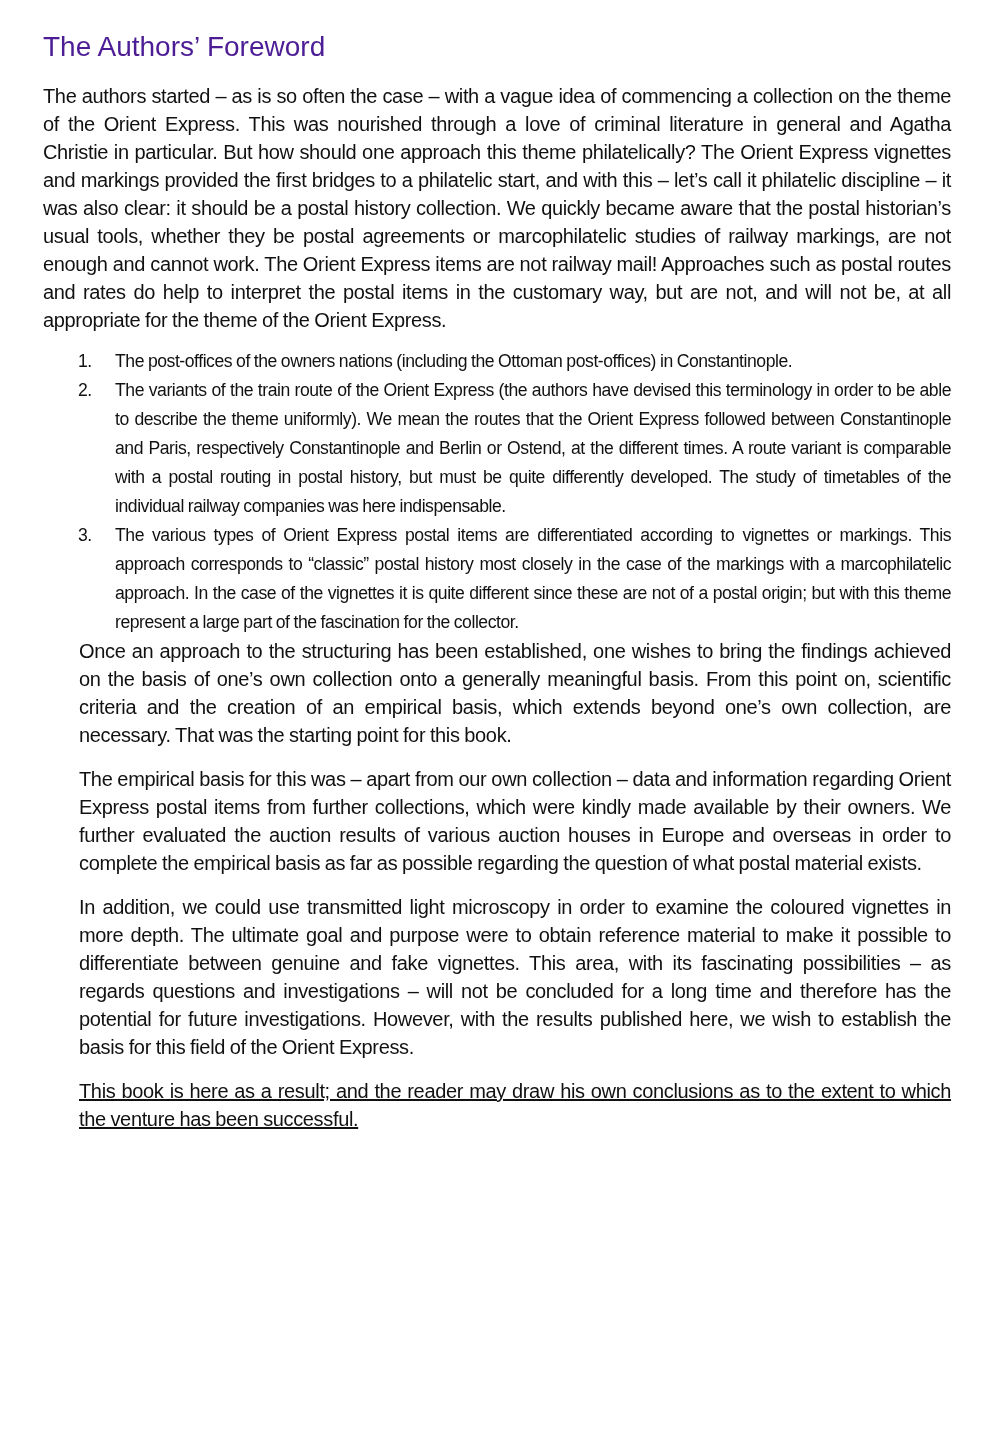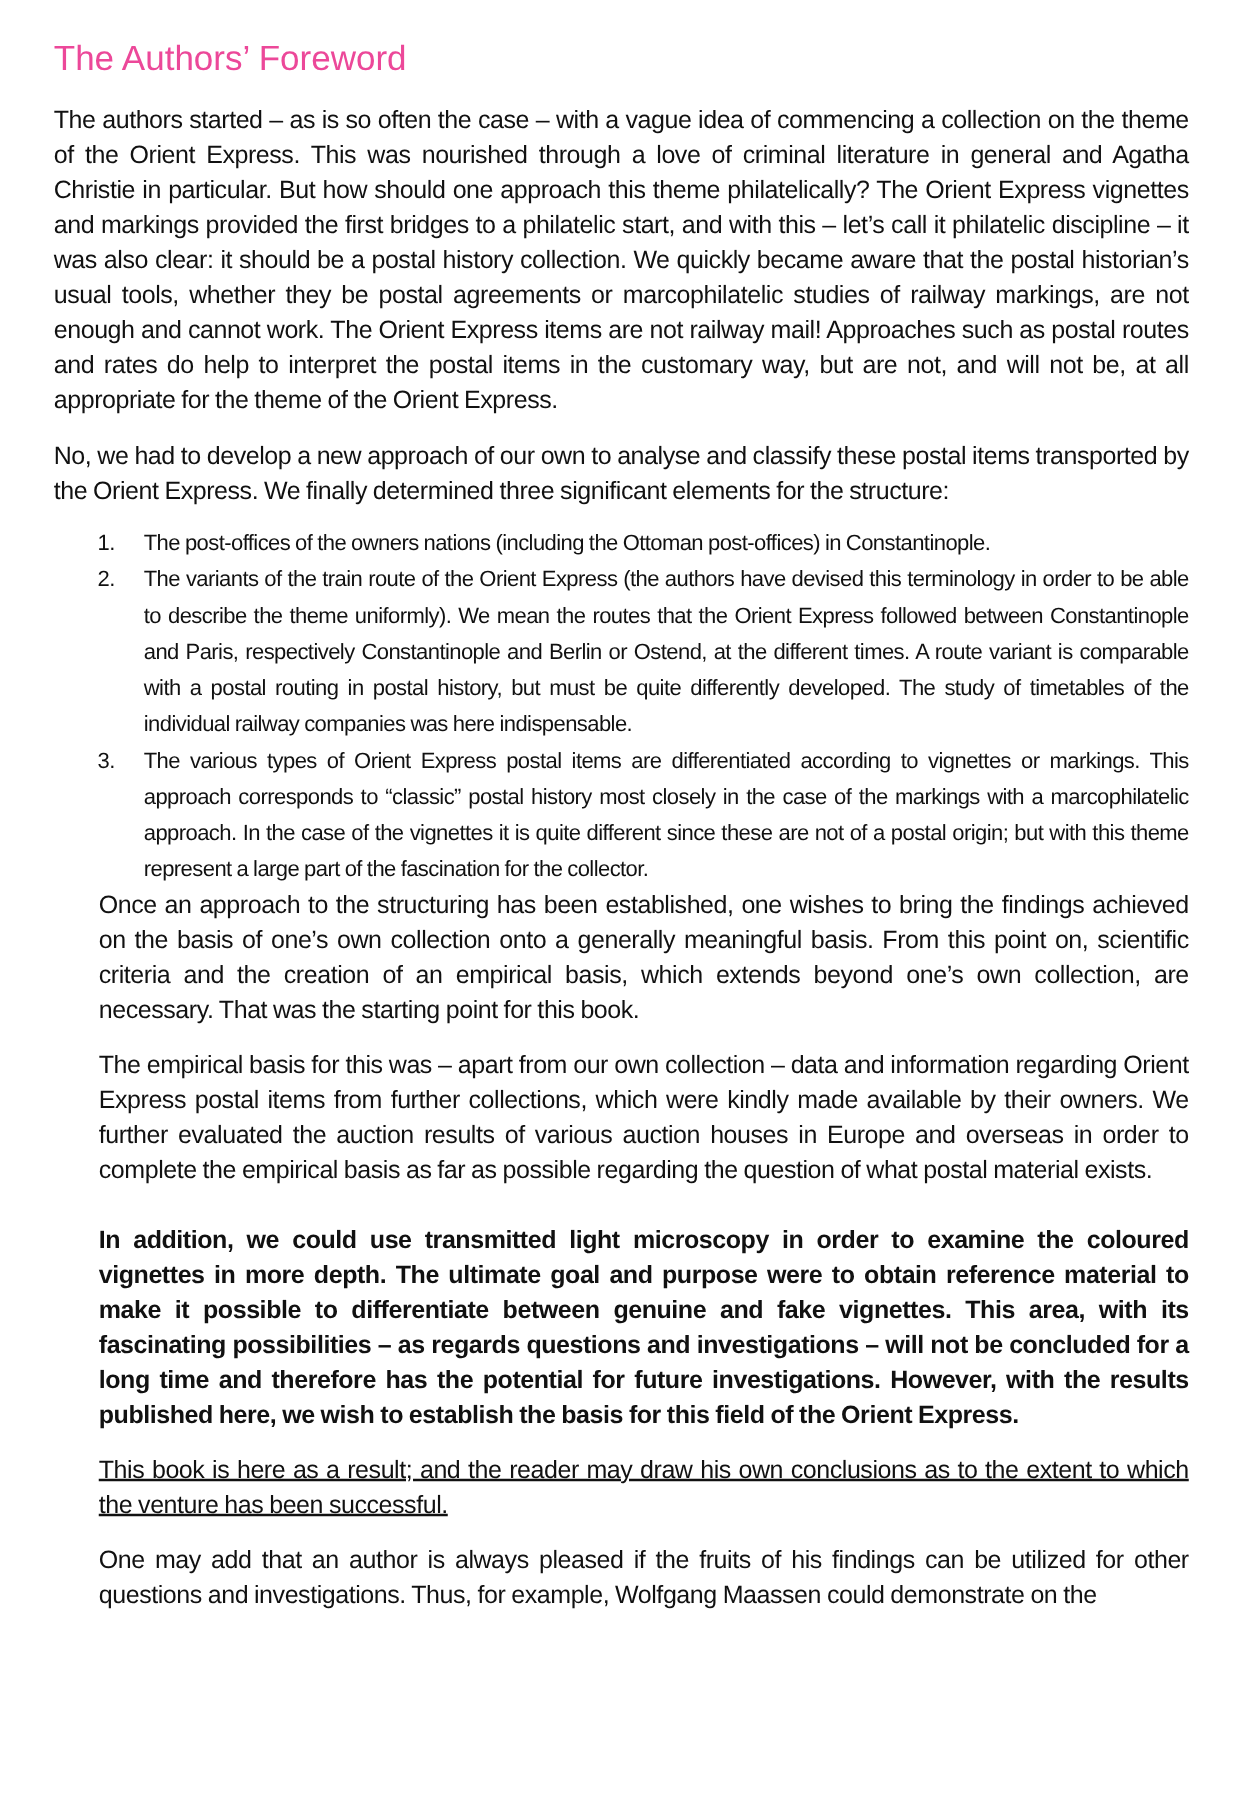--- a/index.html
+++ b/index.html
@@ -27,7 +27,7 @@
       font-size: 28px;
       line-height: 34px;
       letter-spacing: 0px;
-      color: #ec4899;
+      color: #4c1d95;
     }
     p {
       margin: 0;

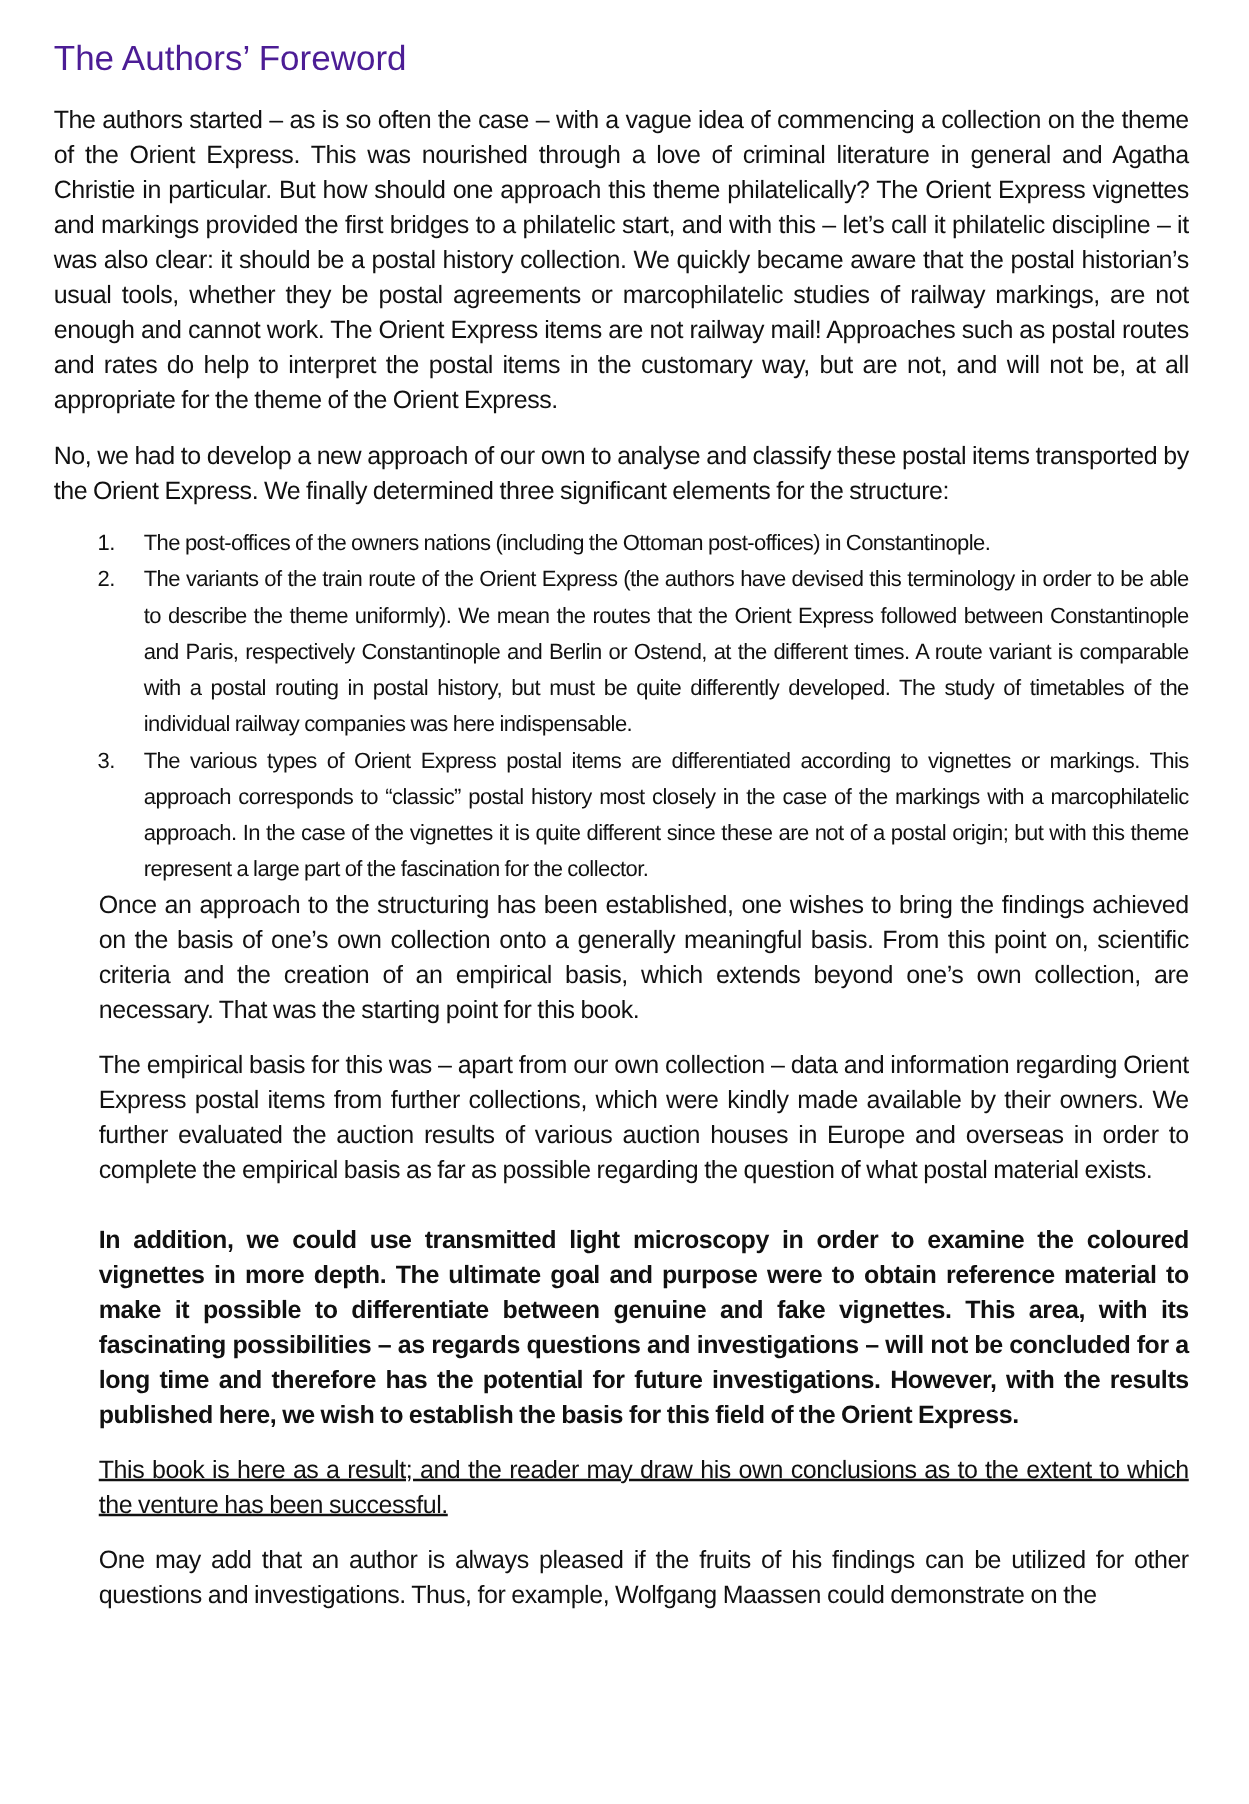--- a/index.html
+++ b/index.html
@@ -76,7 +76,6 @@
 
   <p class="p1">The authors started – as is so often the case – with a vague idea of commencing a collection on the theme of the Orient Express. This was nourished through a love of criminal literature in general and Agatha Christie in particular. But how should one approach this theme philatelically? The Orient Express vignettes and markings provided the first bridges to a philatelic start, and with this – let’s call it philatelic discipline – it was also clear: it should be a postal history collection. We quickly became aware that the postal historian’s usual tools, whether they be postal agreements or marcophilatelic studies of railway markings, are not enough and cannot work. The Orient Express items are not railway mail! Approaches such as postal routes and rates do help to interpret the postal items in the customary way, but are not, and will not be, at all appropriate for the theme of the Orient Express.</p>
 
-  <p class="p2">No, we had to develop a new approach of our own to analyse and classify these postal items transported by the Orient Express. We finally determined three significant elements for the structure:</p>
 
   <ol>
     <li>

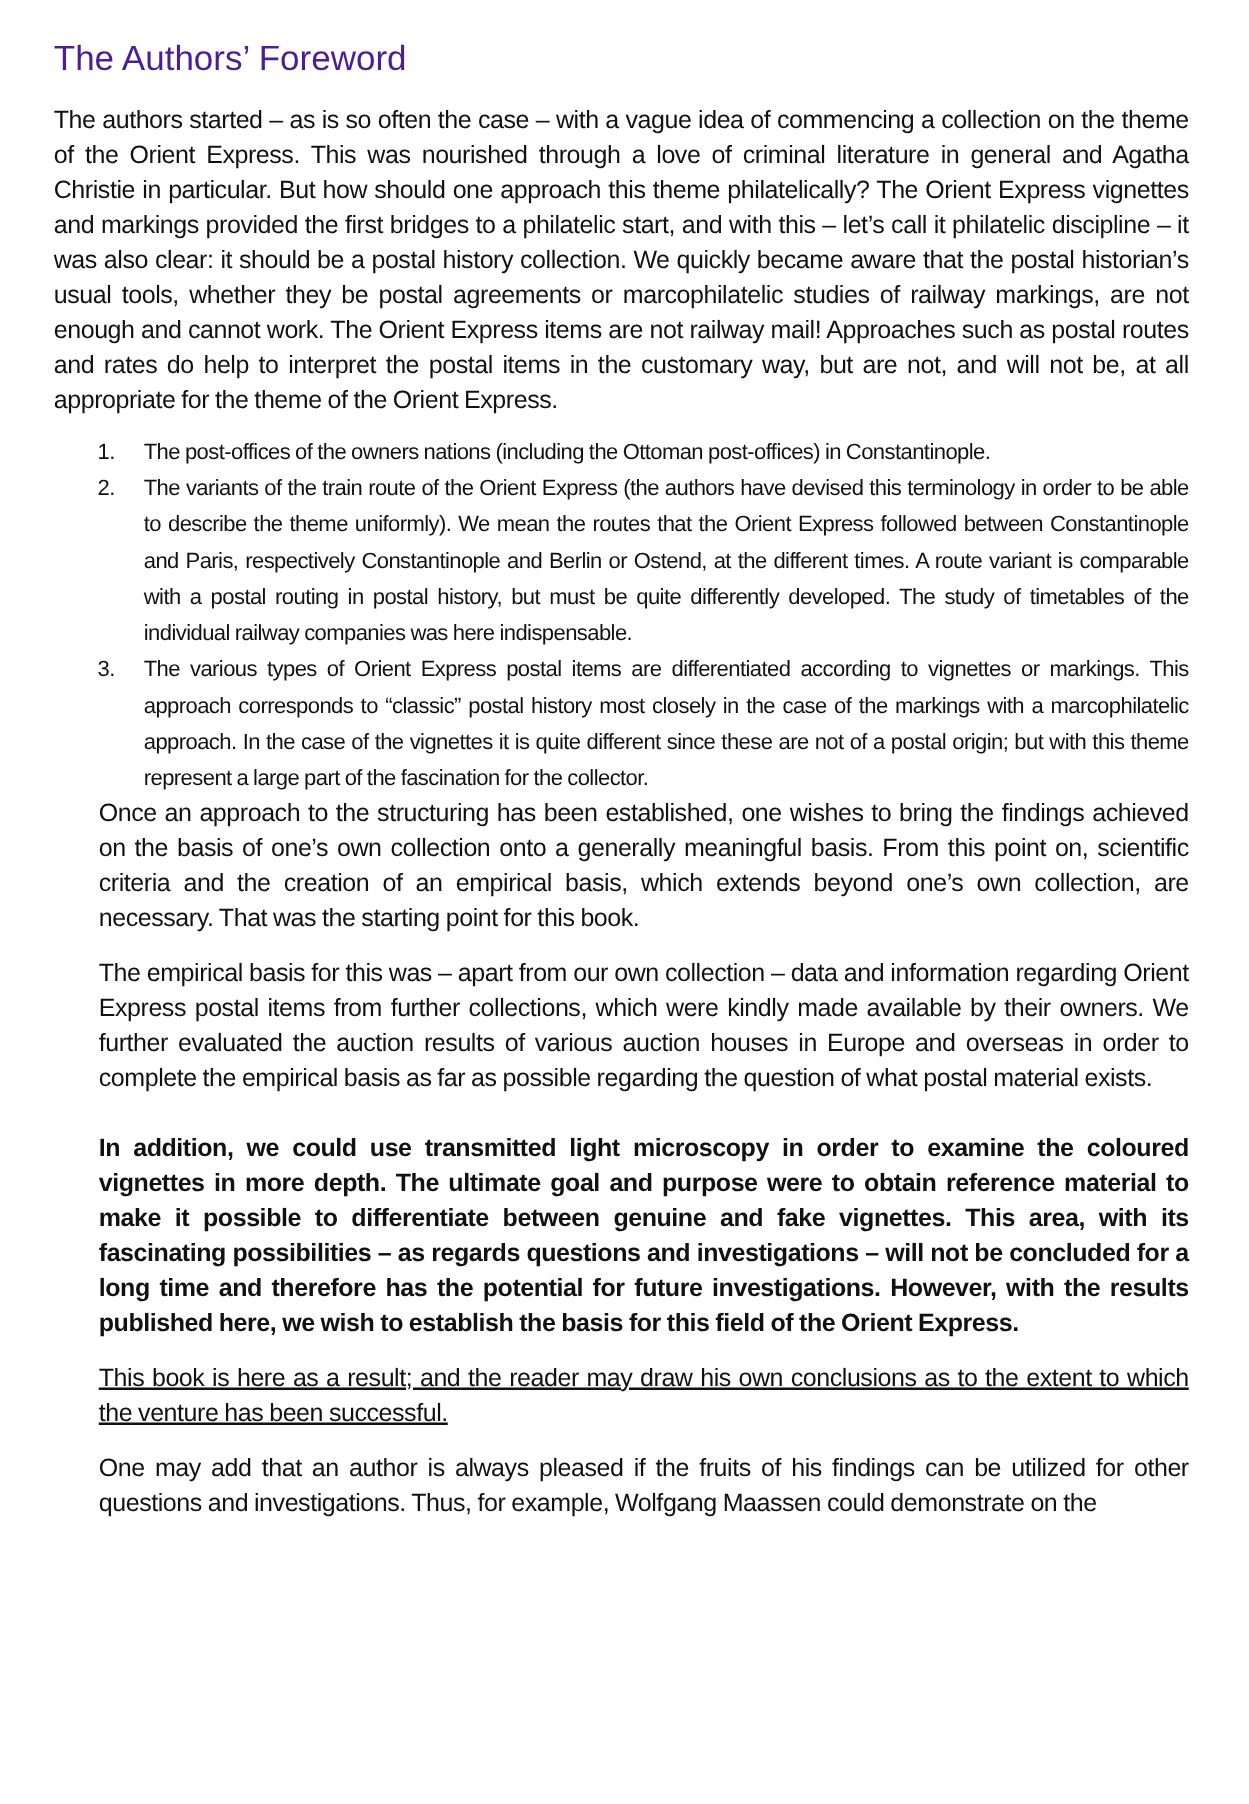--- a/index.html
+++ b/index.html
@@ -64,7 +64,7 @@
     }
     .p3 { }
     .p4 { margin-top: 16px; }
-    .p5 { margin-top: 28px; font-weight: bold; }
+    .p5 { margin-top: 16px; }
     .p6 { margin-top: 16px; text-decoration: underline; }
     .p7 { margin-top: 16px; }
   </style>

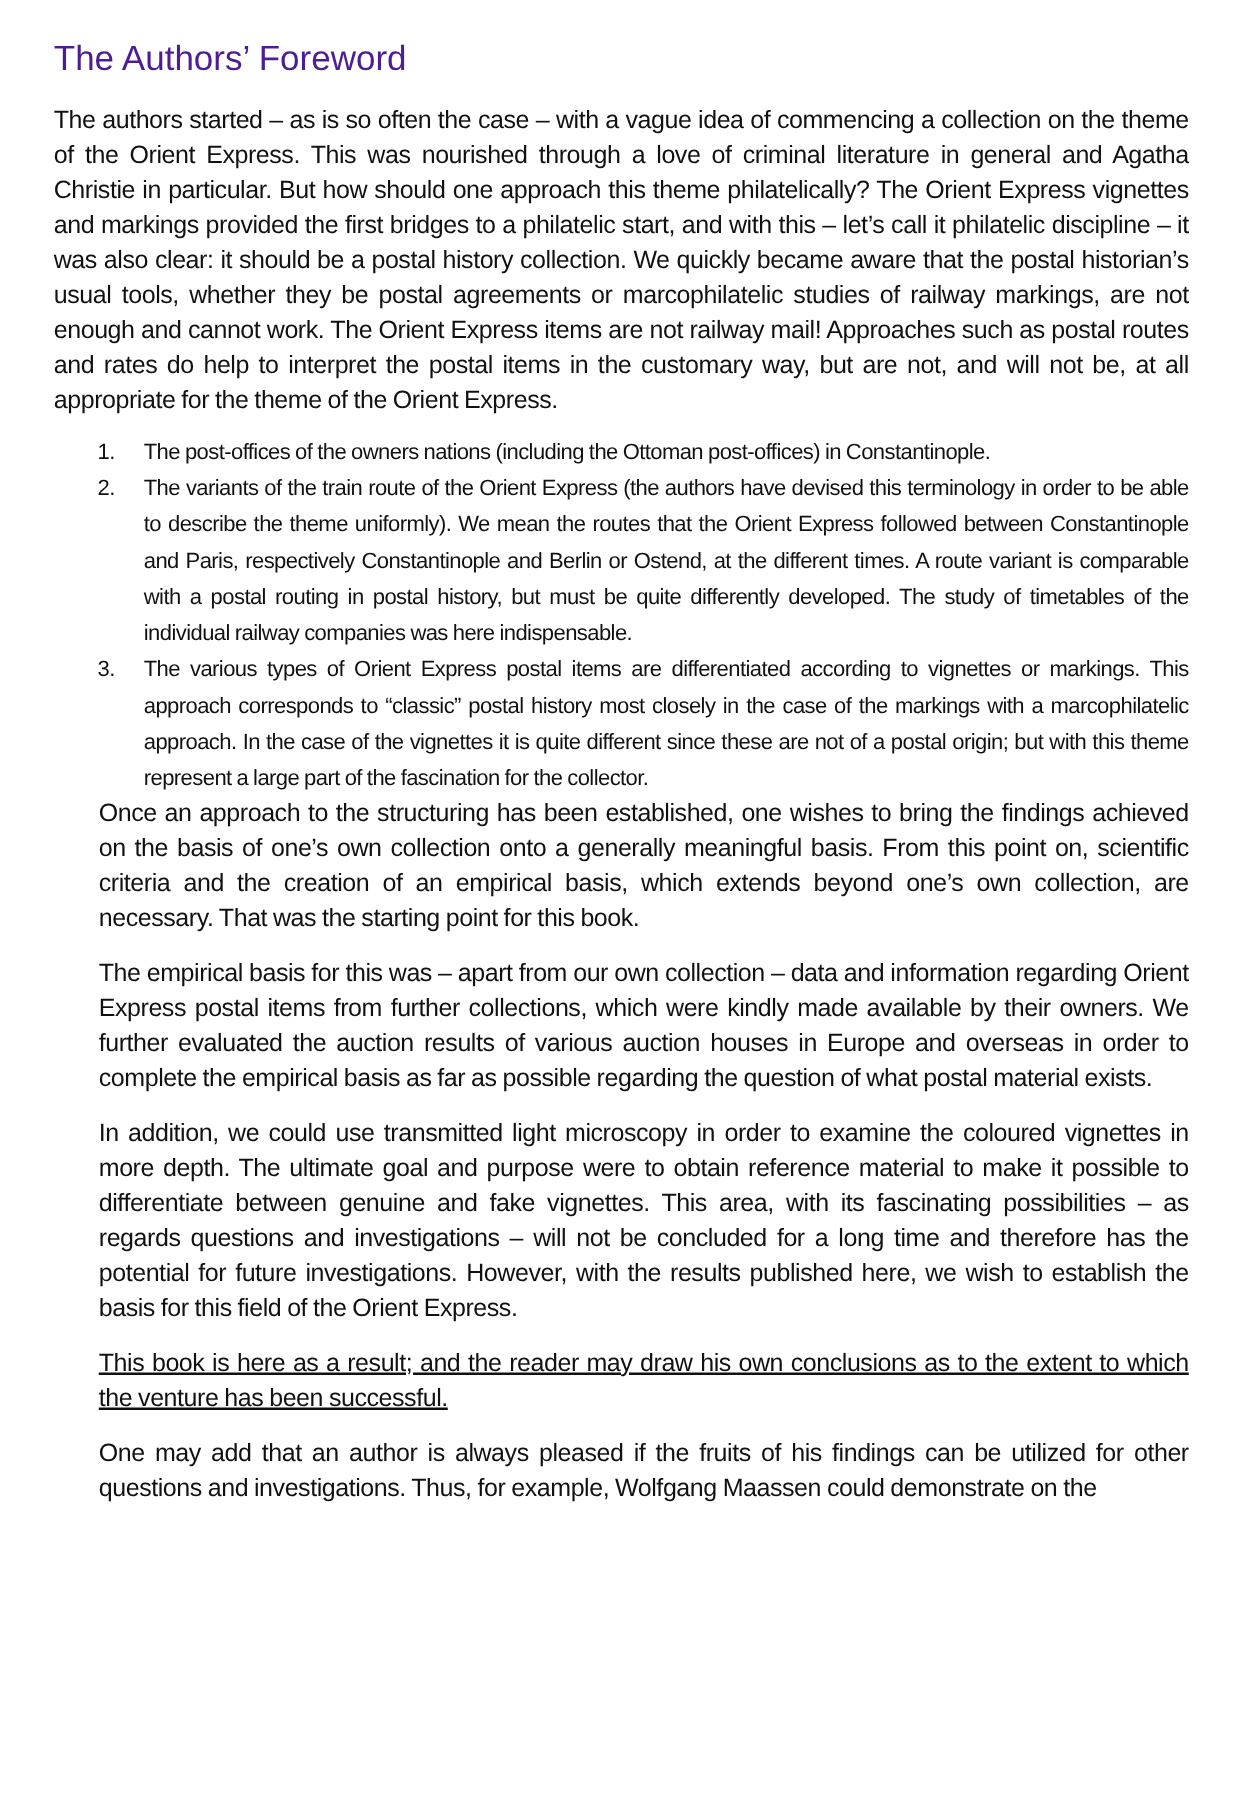--- a/index.html
+++ b/index.html
@@ -97,7 +97,6 @@
     <p class="p4">The empirical basis for this was – apart from our own collection – data and information regarding Orient Express postal items from further collections, which were kindly made available by their owners. We further evaluated the auction results of various auction houses in Europe and overseas in order to complete the empirical basis as far as possible regarding the question of what postal material exists.</p>
     <p class="p5">In addition, we could use transmitted light microscopy in order to examine the coloured vignettes in more depth. The ultimate goal and purpose were to obtain reference material to make it possible to differentiate between genuine and fake vignettes. This area, with its fascinating possibilities – as regards questions and investigations – will not be concluded for a long time and therefore has the potential for future investigations. However, with the results published here, we wish to establish the basis for this field of the Orient Express.</p>
     <p class="p6">This book is here as a result; and the reader may draw his own conclusions as to the extent to which the venture has been successful.</p>
-    <p class="p7">One may add that an author is always pleased if the fruits of his findings can be utilized for other questions and investigations. Thus, for example, Wolfgang Maassen could demonstrate on the</p>
   </div>
 </div>
 

